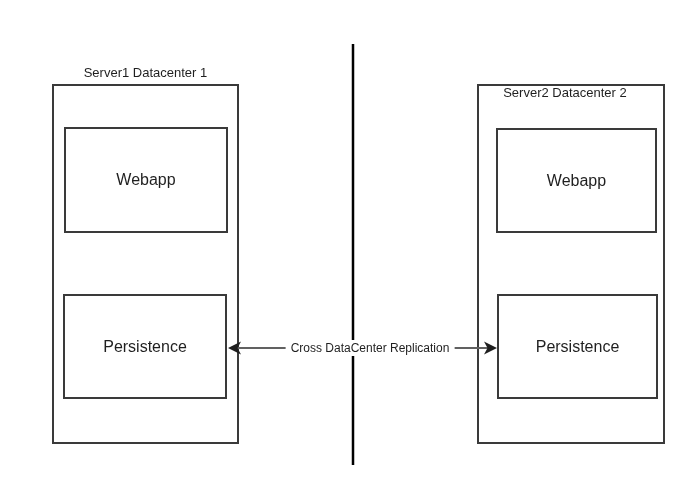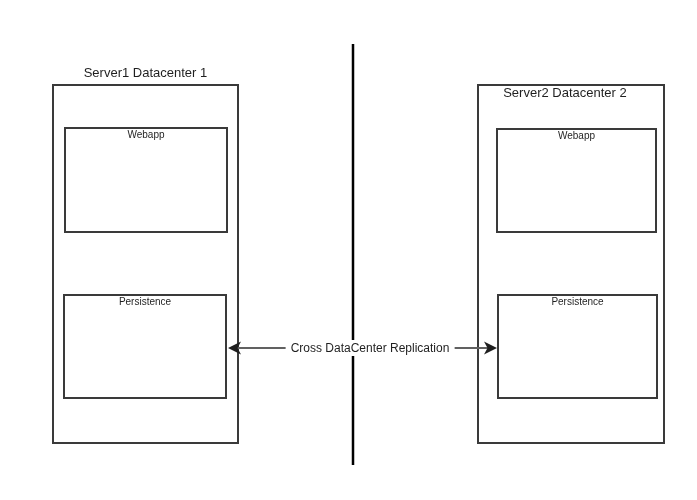--- a/index.html
+++ b/index.html
@@ -40,9 +40,9 @@
     background: var(--background, #ffffff);
     box-sizing: border-box;
     display: flex;
-    align-items: flex-start;
+    align-items: center;
     justify-content: center;
-    font-size: 10px;
+    font-size: 16px;
   }
   .inner-box.webapp-left       { left: 64px;  top: 127px; width: 164px; height: 106px; }
   .inner-box.persistence-left  { left: 63px;  top: 294px; width: 164px; height: 105px; }

